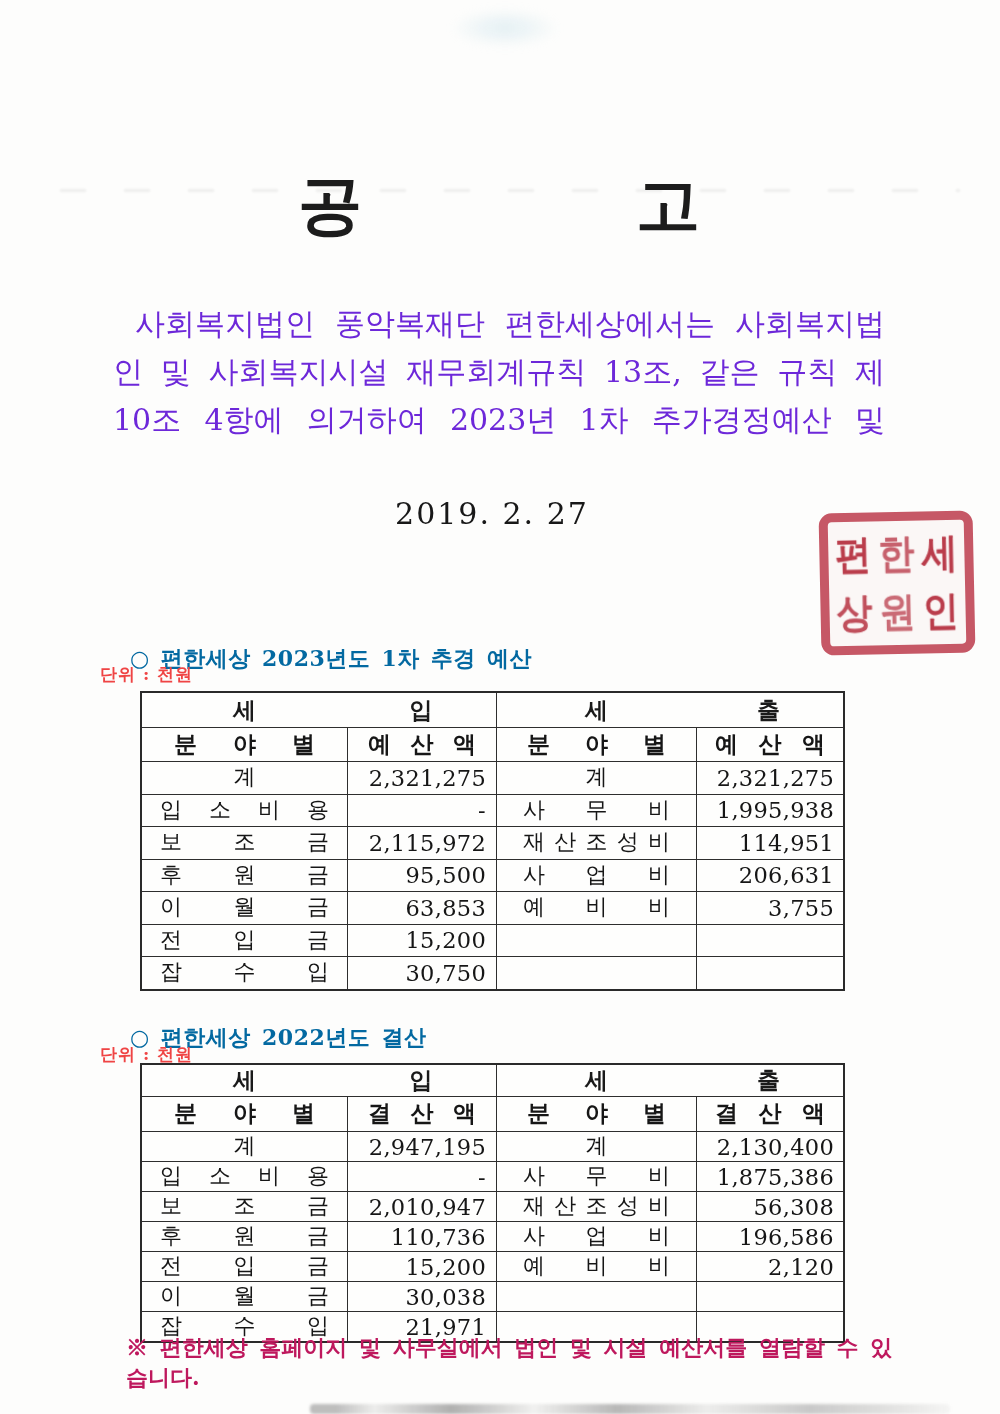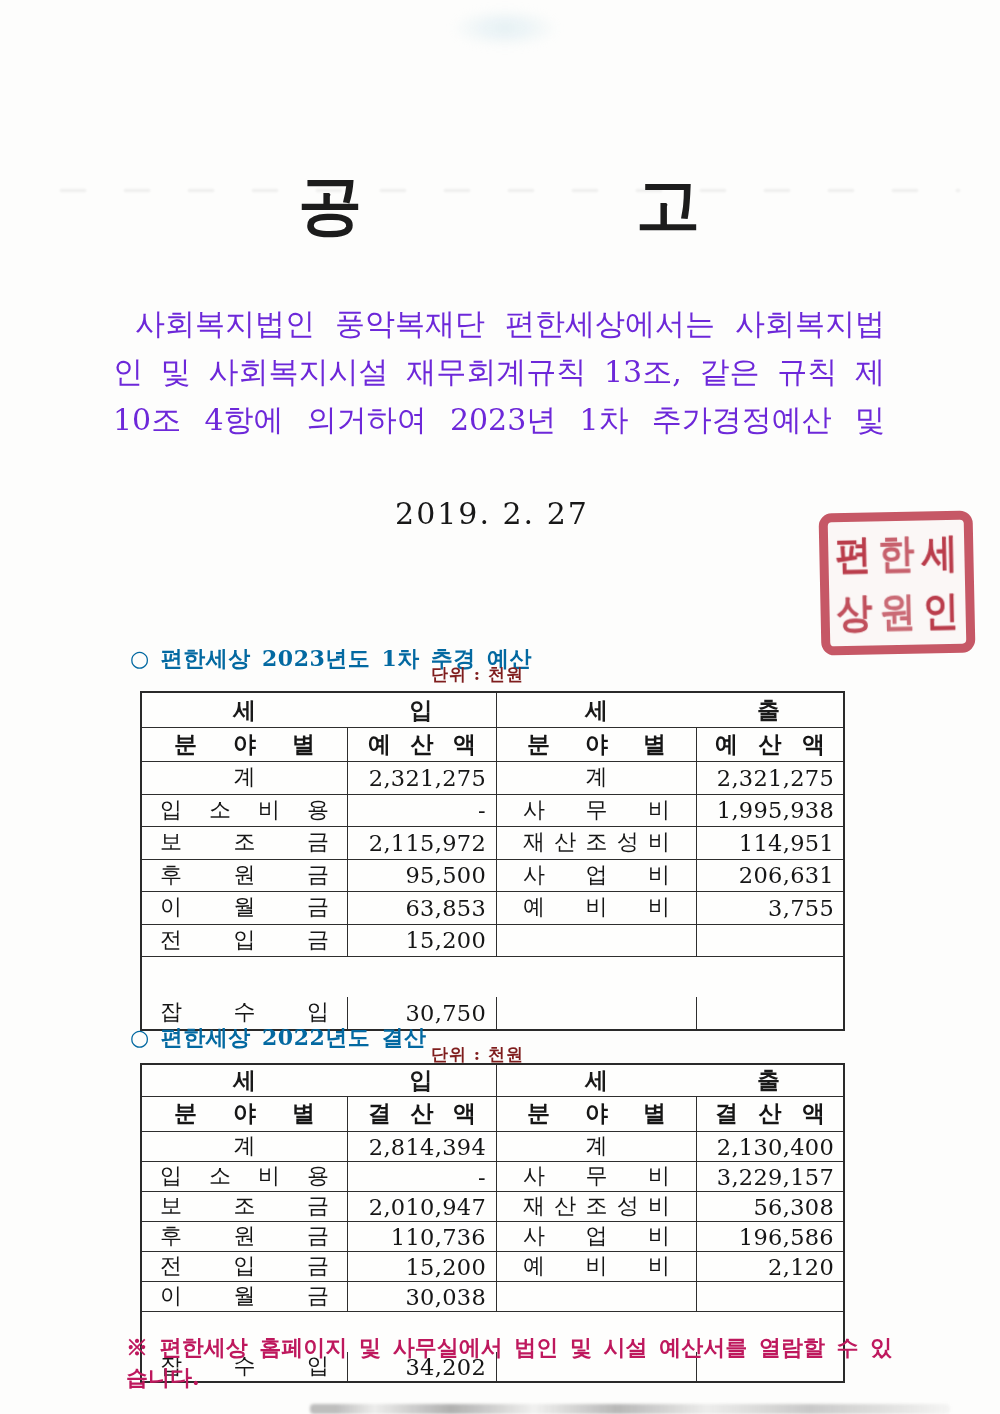--- a/index.html
+++ b/index.html
@@ -77,8 +77,8 @@
   .sec-heading.s1{left:130px;top:644px;}
   .sec-heading.s2{left:130px;top:1023px;}
   .unit-label{
-    position:absolute;width:755px;left:100px;text-align:center;
-    font-size:17px;font-weight:600;color:#7f1d1d;letter-spacing:1px;
+    position:absolute;width:755px;left:100px;text-align:left;
+    font-size:17px;font-weight:600;color:#ef4444;letter-spacing:1px;
   }
   .unit-label.u1{top:663px;}
   .unit-label.u2{top:1043px;}

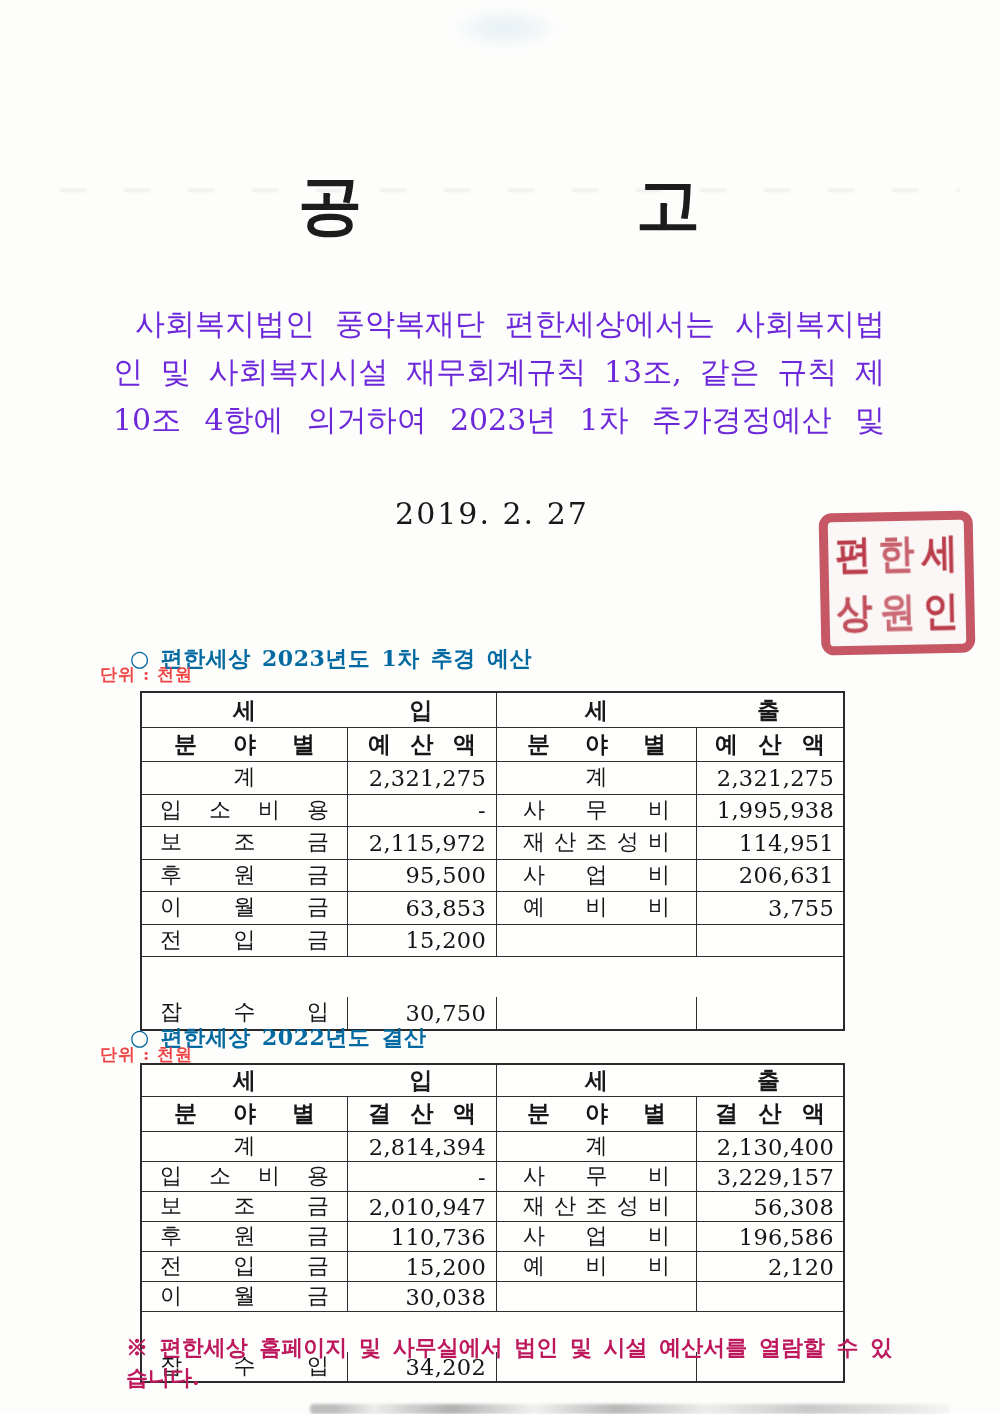--- a/index.html
+++ b/index.html
@@ -90,7 +90,7 @@
   .tbl.t1{top:691px;}
   .tbl.t2{top:1063px;}
   .trow{display:grid;grid-template-columns:206px 149px 200px 146px;border-bottom:1.5px solid #2e2e2e;}
-  .trow:last-child{border-bottom:none;margin-top:40px;}
+  .trow:last-child{border-bottom:none;}
   .t1 .grow{height:34px;}  .t1 .hrow{height:33px;}  .t1 .drow{height:31.5px;}
   .t2 .grow{height:31px;}  .t2 .hrow{height:34px;}  .t2 .drow{height:29px;}
   .gcell{grid-column:span 2;display:flex;align-items:center;}

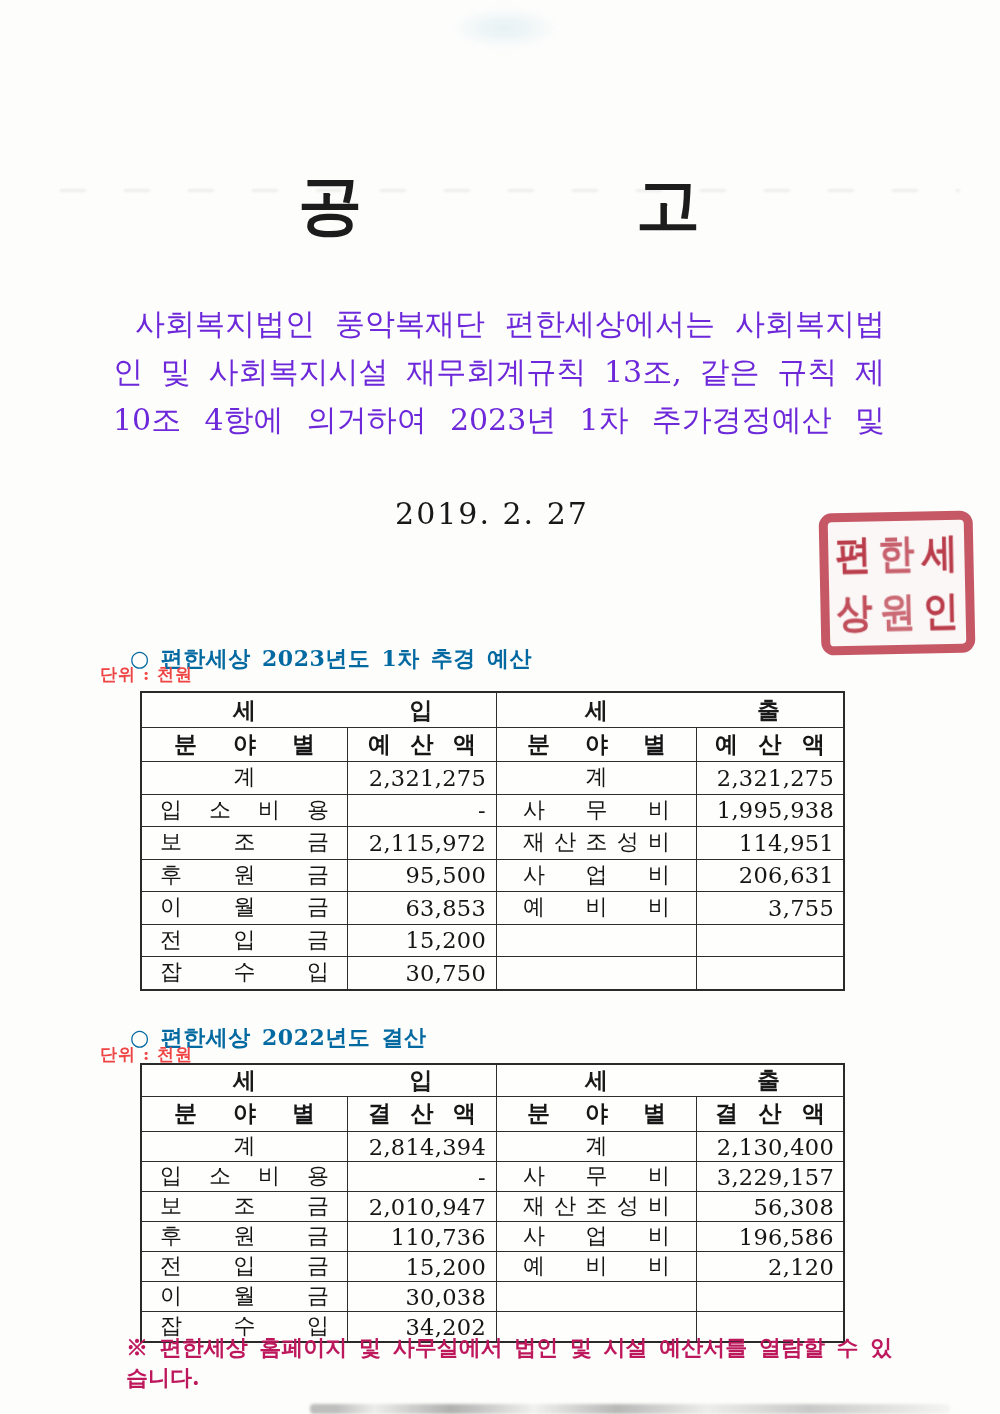--- a/index.html
+++ b/index.html
@@ -238,7 +238,7 @@
     </div>
     <div class="trow drow">
       <div class="cell item c1 b single">계</div>
-      <div class="cell amt c2 b">2,814,394</div>
+      <div class="cell amt c2 b">2,947,195</div>
       <div class="cell item c3 b single">계</div>
       <div class="cell amt c4">2,130,400</div>
     </div>

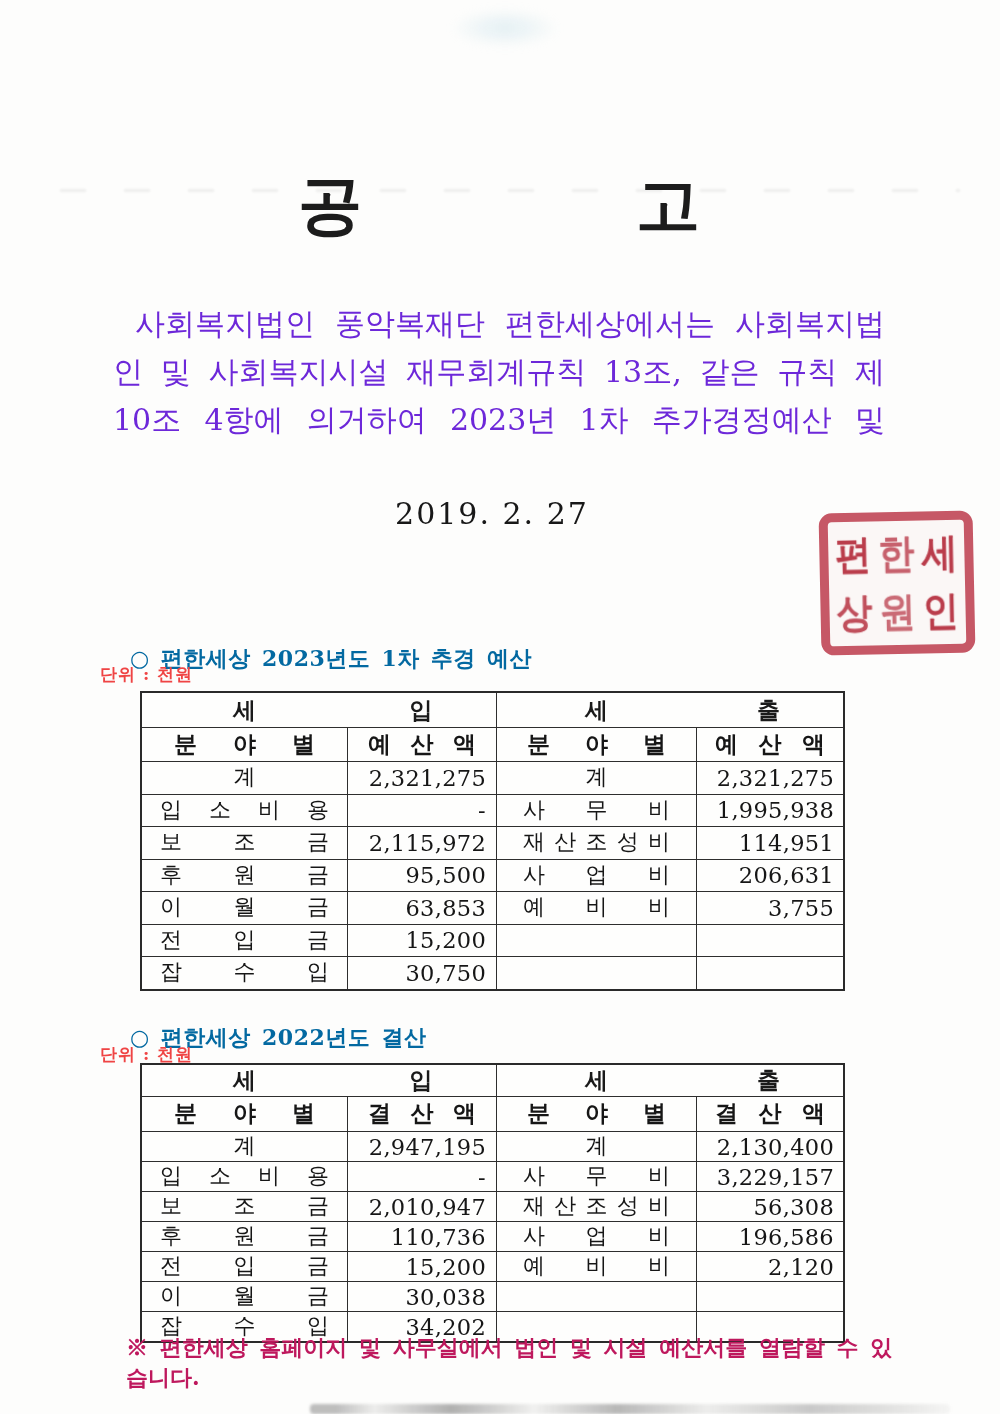--- a/index.html
+++ b/index.html
@@ -246,7 +246,7 @@
       <div class="cell item c1 b">입 소 비 용</div>
       <div class="cell amt c2 b">-</div>
       <div class="cell item c3 b">사 무 비</div>
-      <div class="cell amt c4">3,229,157</div>
+      <div class="cell amt c4">1,875,386</div>
     </div>
     <div class="trow drow">
       <div class="cell item c1 b">보 조 금</div>

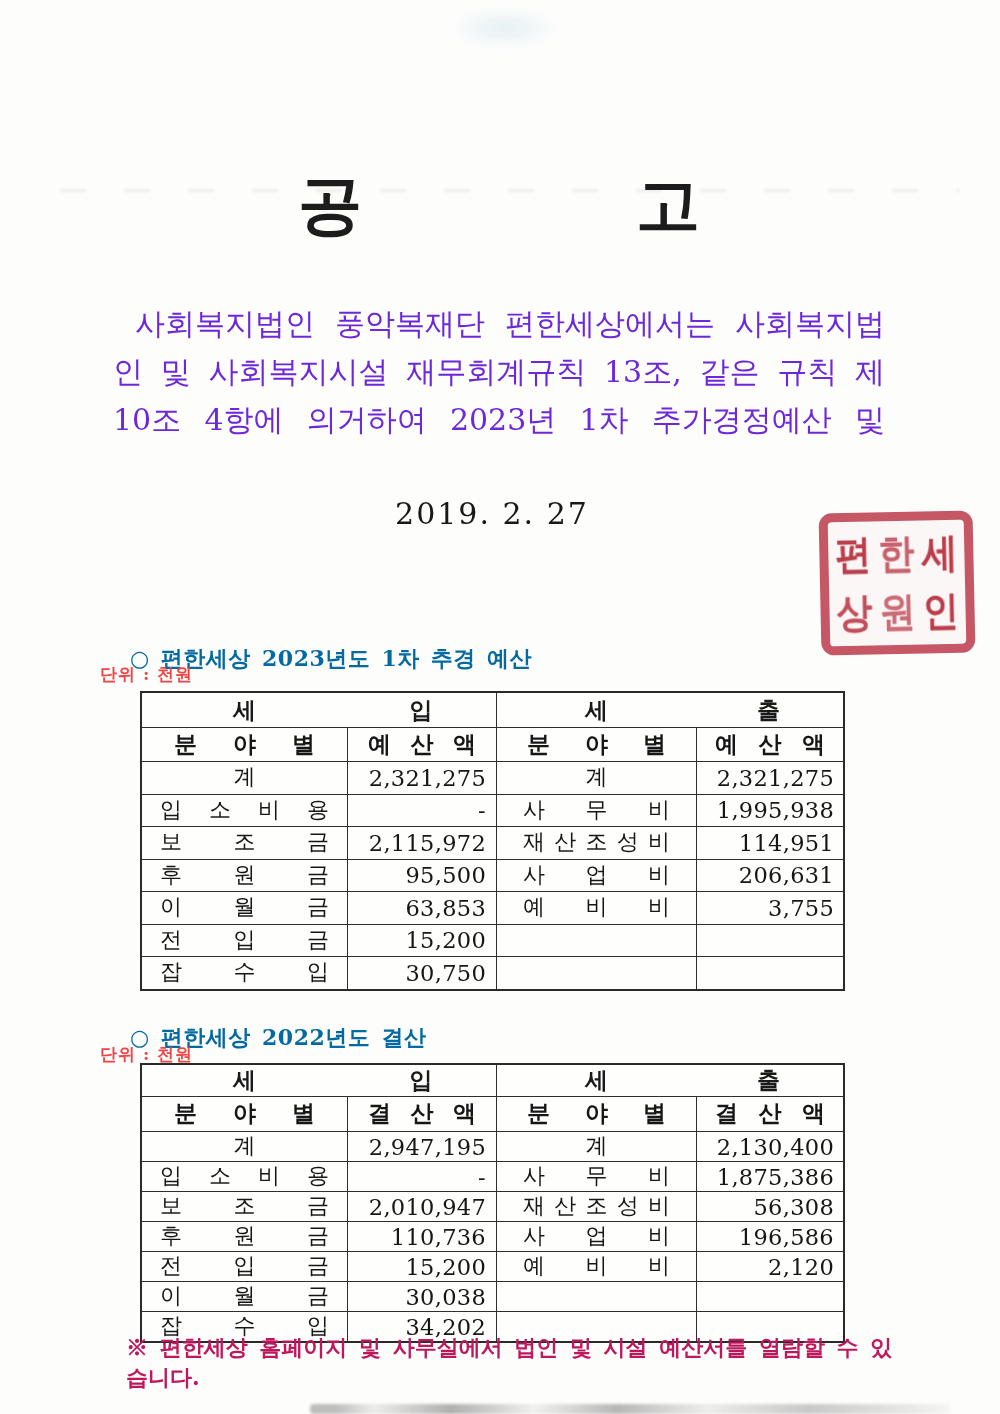--- a/index.html
+++ b/index.html
@@ -274,7 +274,7 @@
     </div>
     <div class="trow drow">
       <div class="cell item c1 b">잡 수 입</div>
-      <div class="cell amt c2 b">34,202</div>
+      <div class="cell amt c2 b">21,971</div>
       <div class="cell item c3 b"></div>
       <div class="cell amt c4"></div>
     </div>

